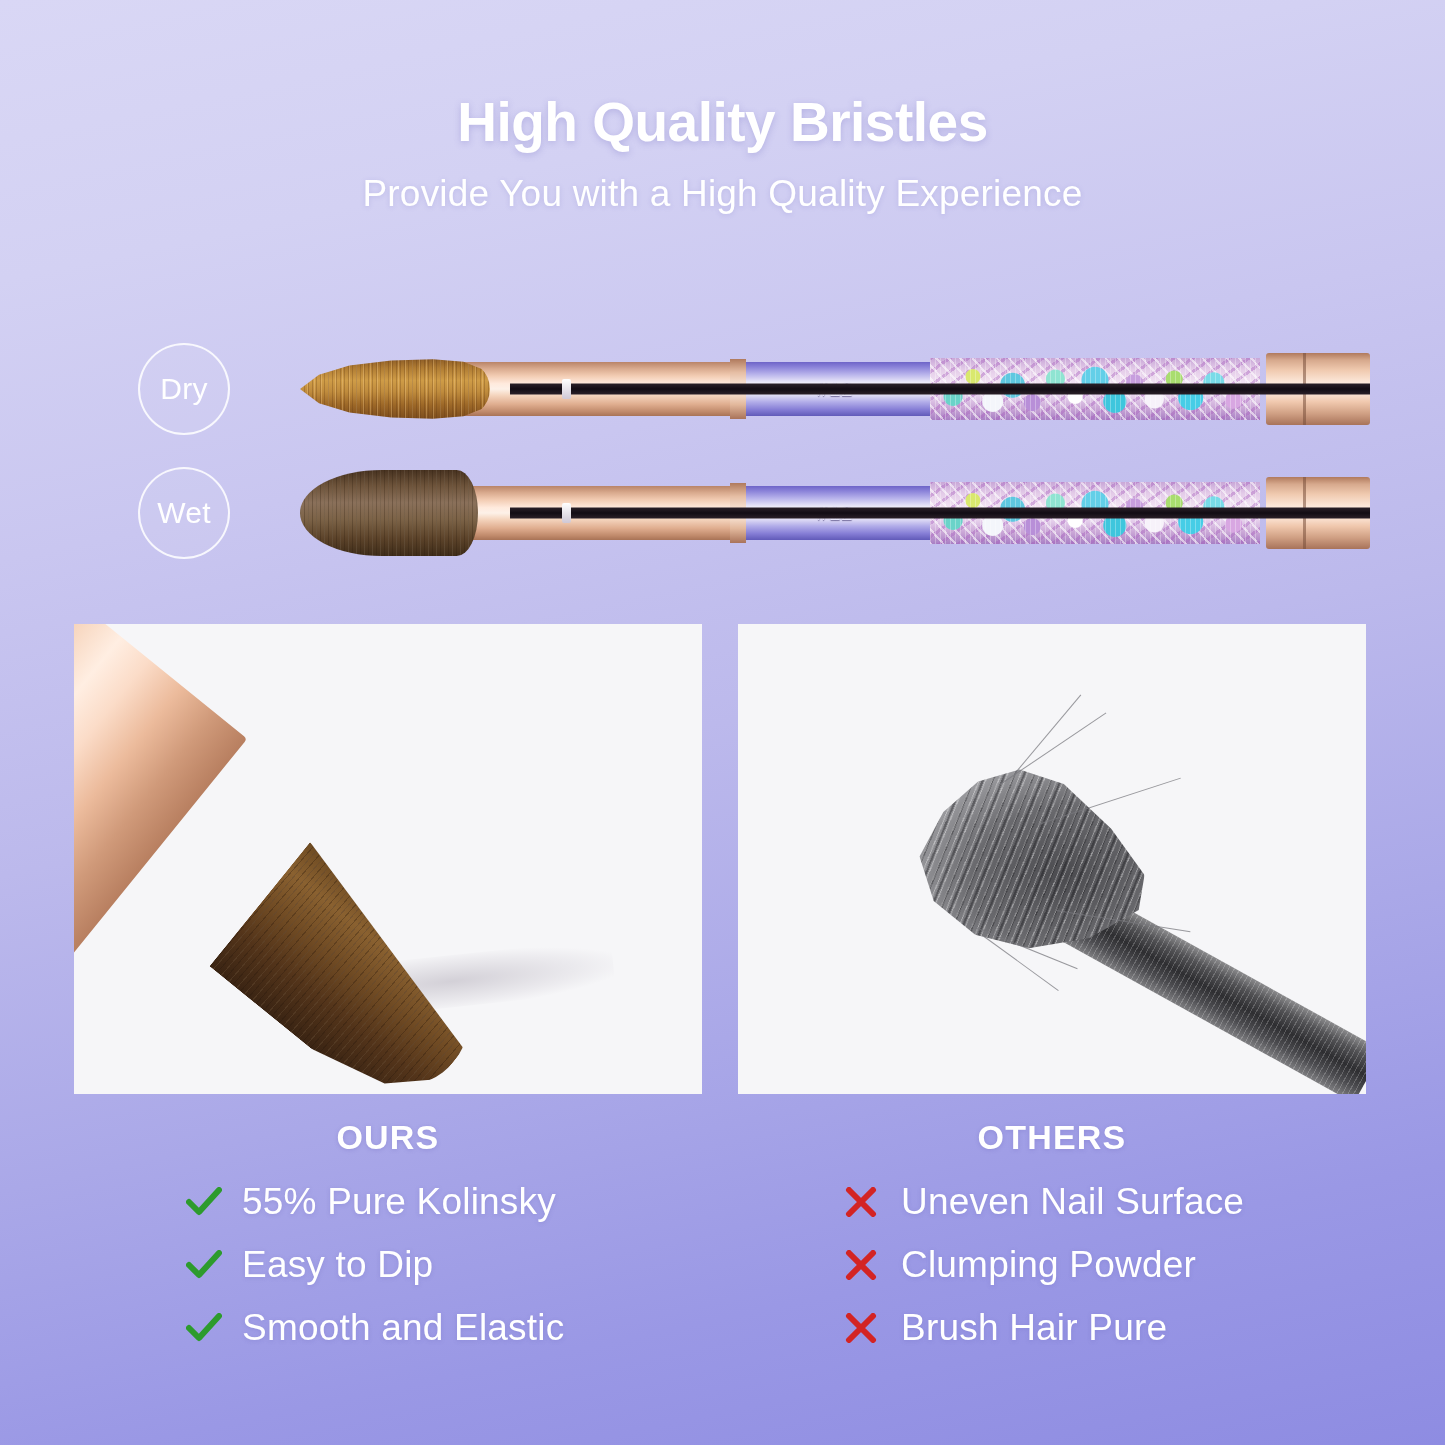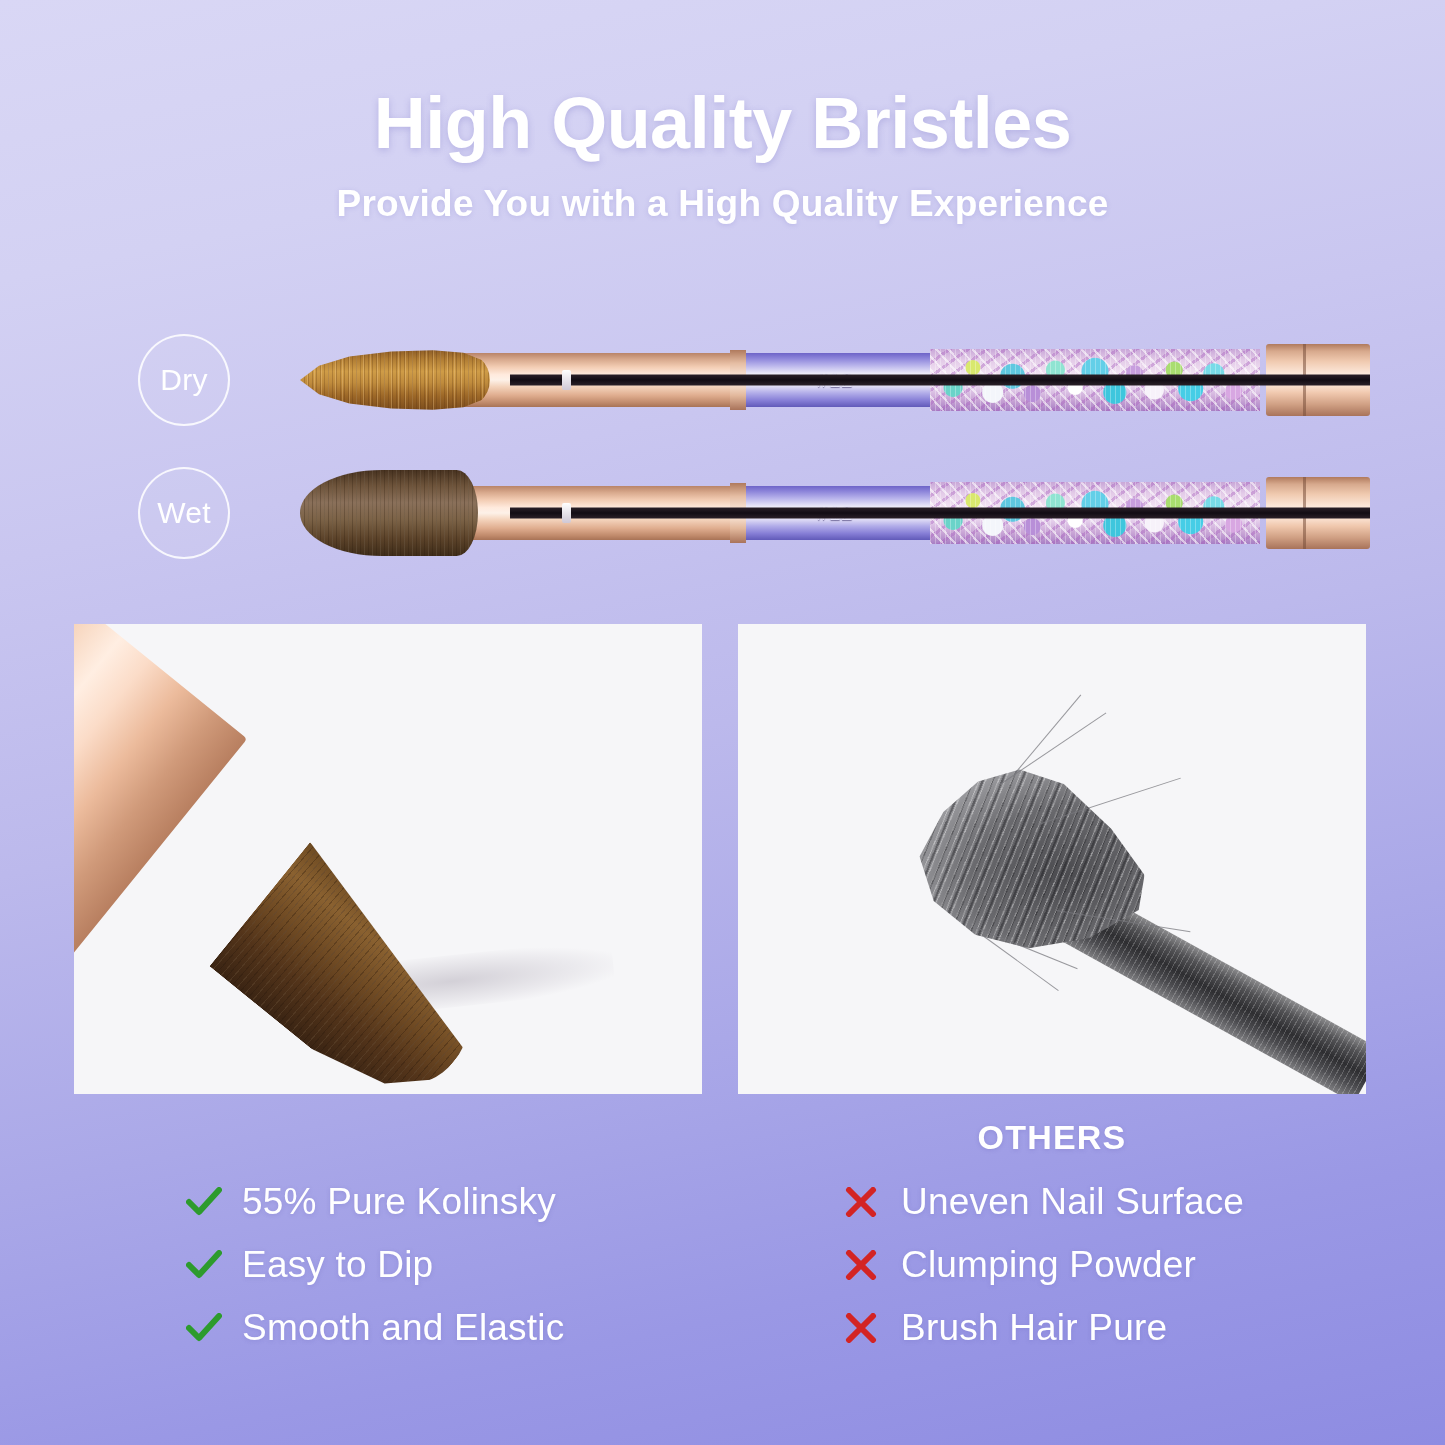--- a/index.html
+++ b/index.html
@@ -32,12 +32,12 @@
     text-align: center;
   }
   .title {
-    font-size: 72px;
+    font-size: 55px;
     font-weight: 700;
     color: #ffffff;
     letter-spacing: -0.5px;
     line-height: 1.04;
-    margin: 4px;
+    margin: 12px;
     text-shadow: 0 2px 7px rgba(108,104,190,0.30);
   }
   .subtitle {

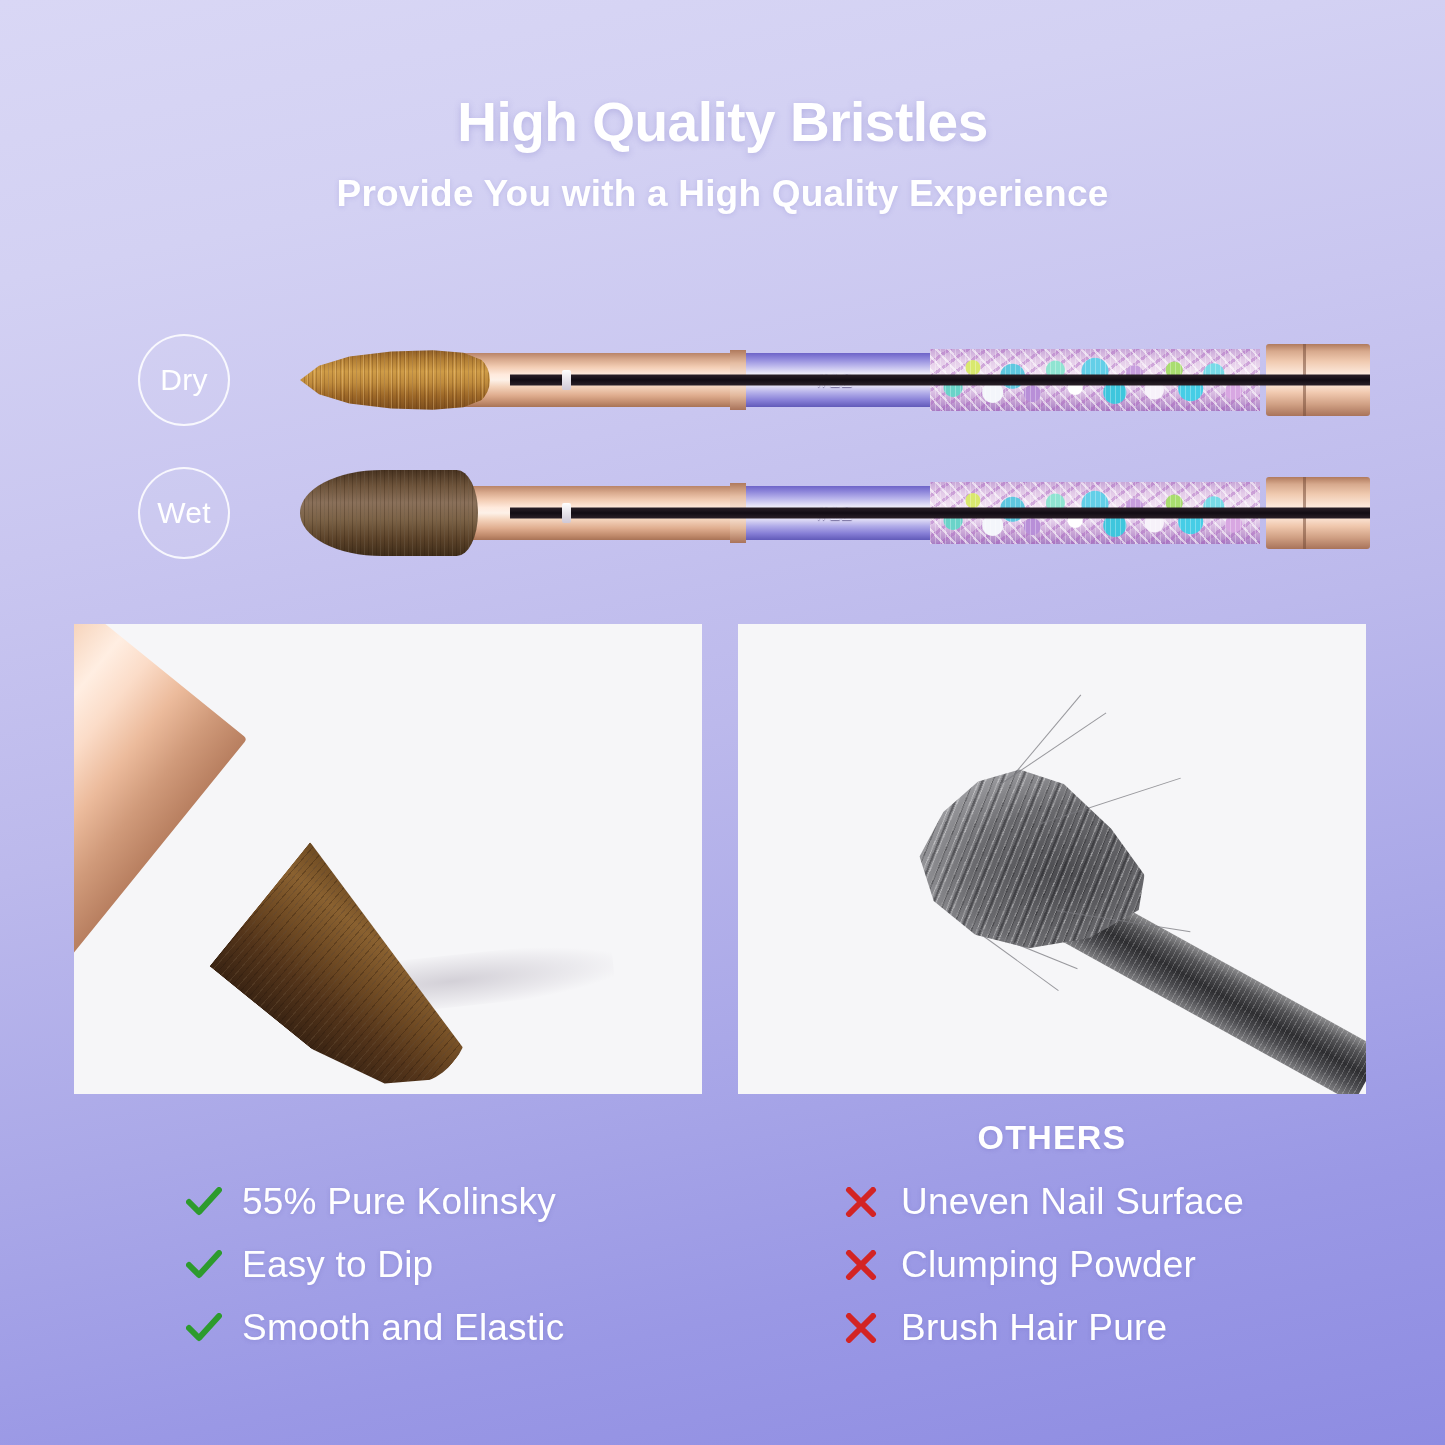--- a/index.html
+++ b/index.html
@@ -43,7 +43,7 @@
   .subtitle {
     margin: 22px 0 17px 0;
     font-size: 37px;
-    font-weight: 700;
+    font-weight: 400;
     color: #ffffff;
     letter-spacing: 0.2px;
     text-shadow: 0 1px 5px rgba(108,104,190,0.22);

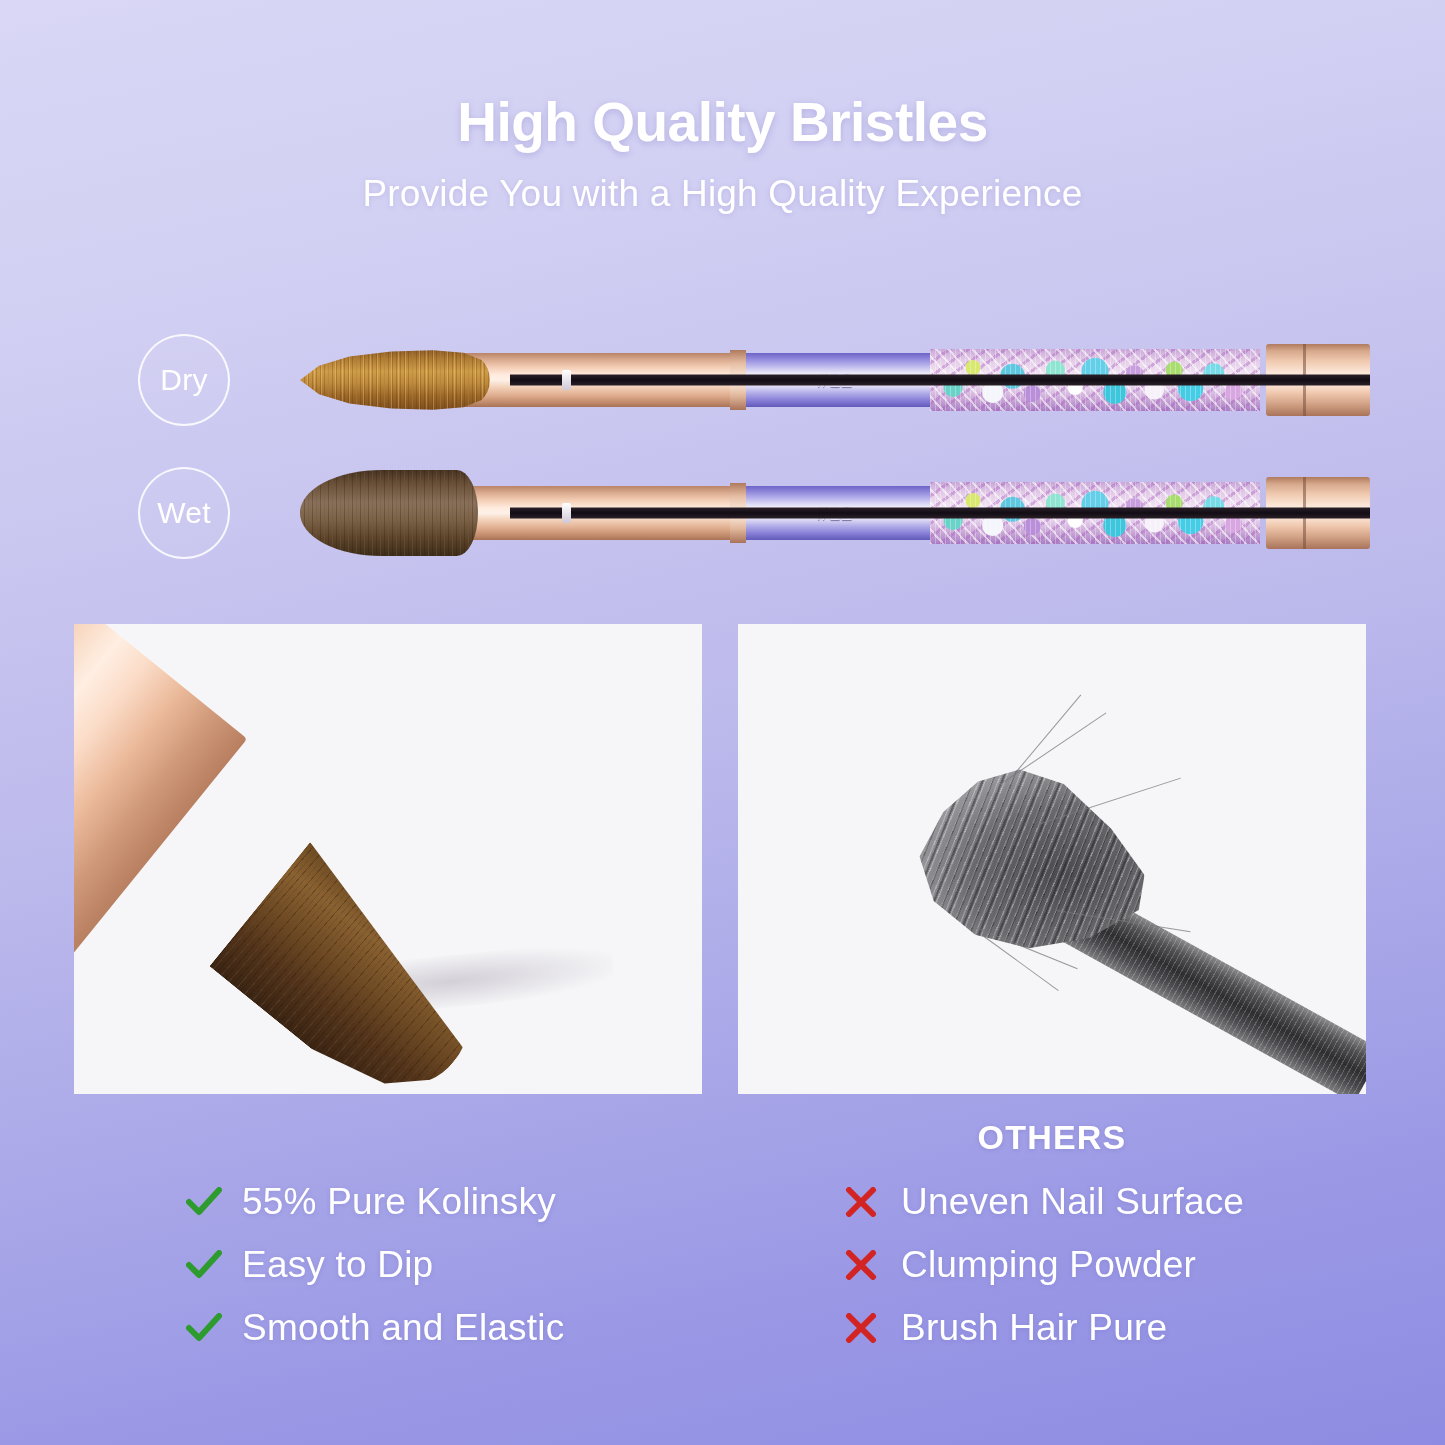--- a/index.html
+++ b/index.html
@@ -58,7 +58,7 @@
     display: flex;
     align-items: center;
   }
-  #brush-row-dry { top: 315px; }
+  #brush-row-dry { top: 324px; }
   #brush-row-wet { top: 448px; }
 
   .state-badge {

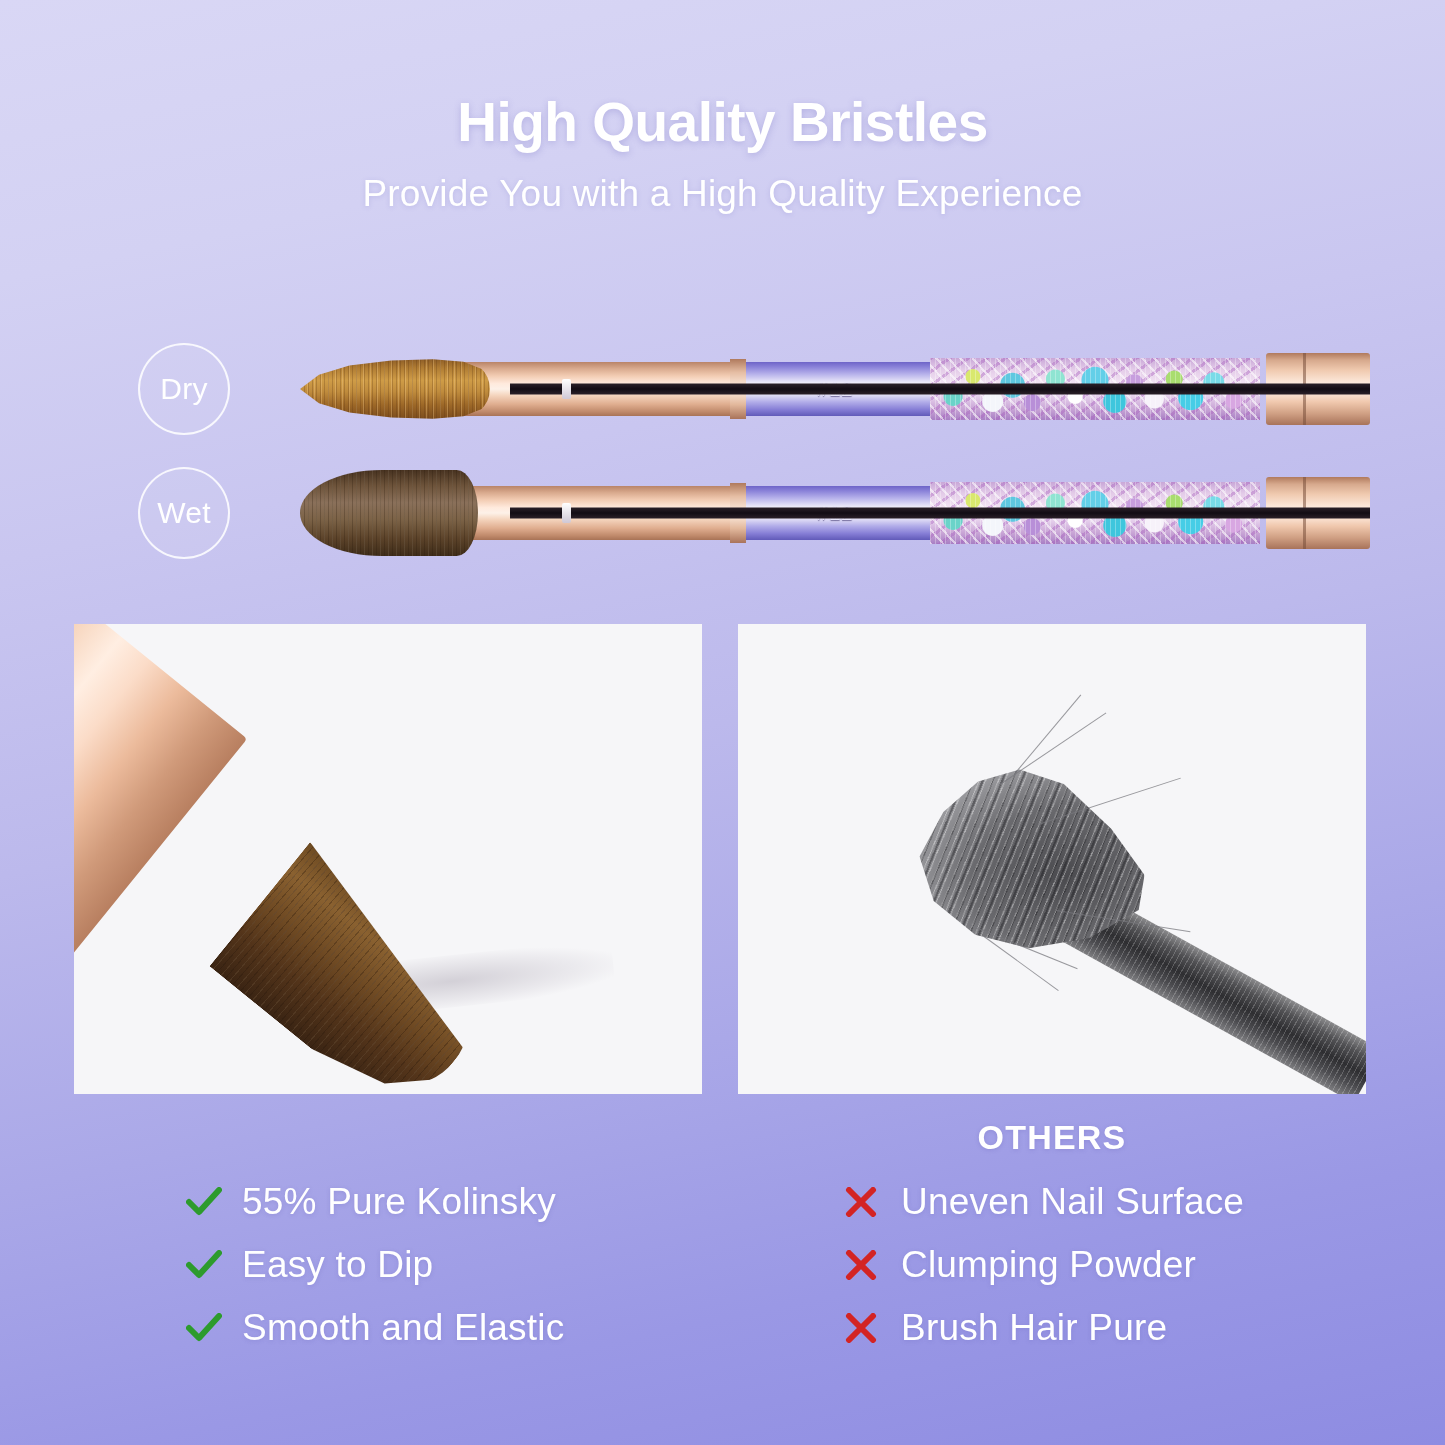--- a/index.html
+++ b/index.html
@@ -492,6 +492,7 @@
     </div>
   </div>
 
+  <div class="col-heading" id="heading-ours">OURS</div>
   <div class="col-heading" id="heading-others">OTHERS</div>
 
   <ul class="cmp-list" id="list-ours">

